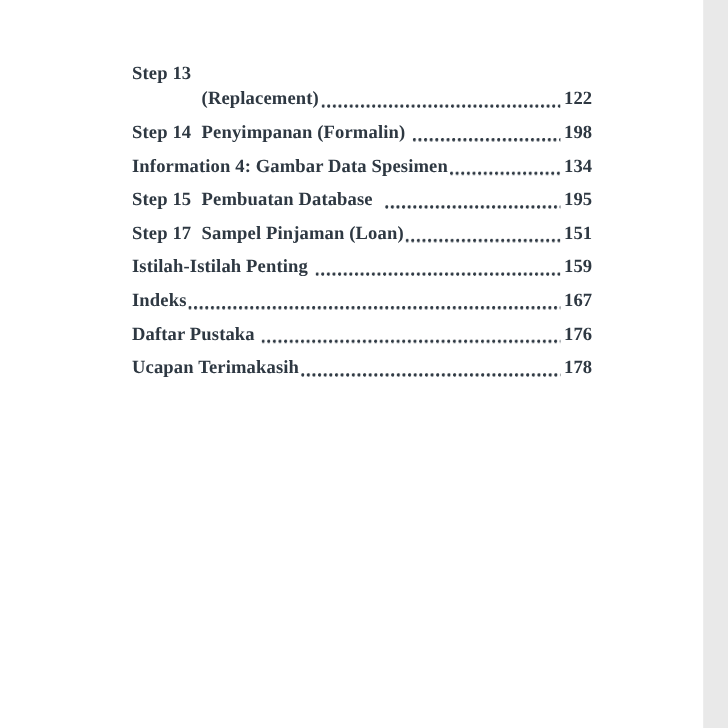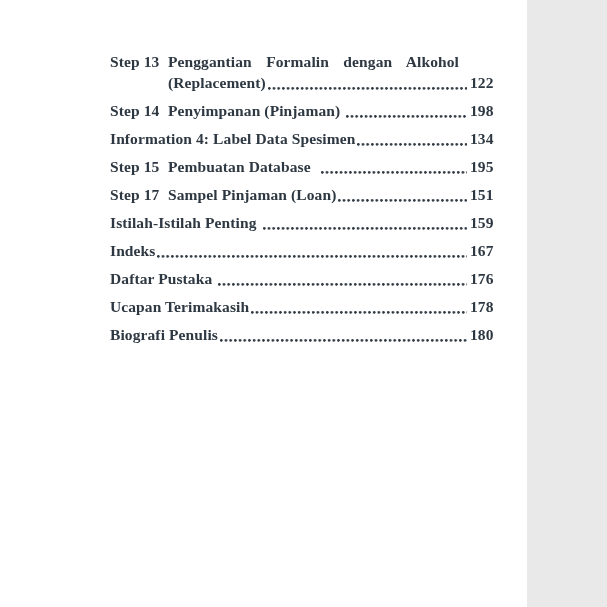--- a/index.html
+++ b/index.html
@@ -15,7 +15,7 @@
   }
   .sheet{
     position:relative;
-    width:527px;
+    width:586px;
     height:607px;
     background:var(--paper);
     overflow:hidden;

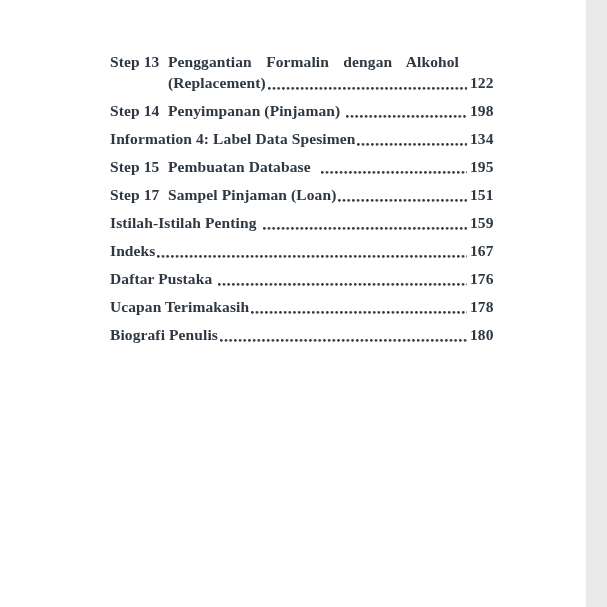--- a/index.html
+++ b/index.html
@@ -76,7 +76,6 @@
       <div class="toc-entry">
         <div class="toc-line">
           <span class="entry-label">Step 13</span>
-          <span class="entry-title justified"><span class="seg">Penggantian Formalin dengan Alkohol</span></span>
         </div>
         <div class="toc-line">
           <span class="entry-label"></span>

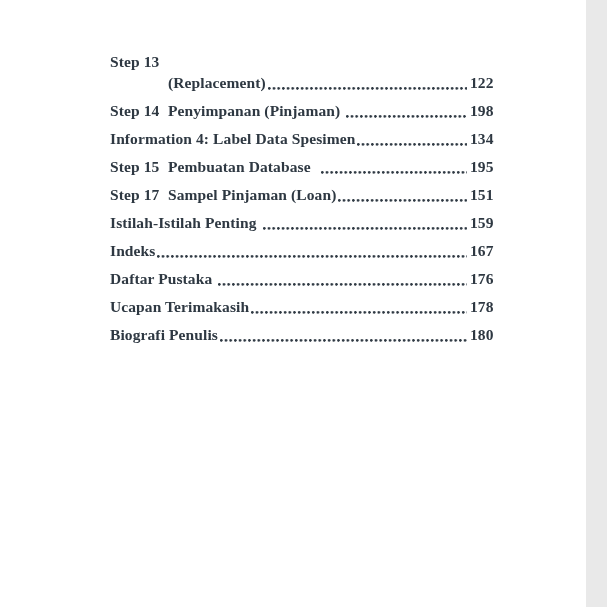--- a/index.html
+++ b/index.html
@@ -87,7 +87,7 @@
       <div class="toc-entry">
         <div class="toc-line">
           <span class="entry-label">Step 14</span>
-          <span class="entry-title"><span class="seg">Penyimpanan (</span><span class="seg it">Pinjaman</span><span class="seg">) </span></span>
+          <span class="entry-title"><span class="seg">Penyimpanan (</span><span class="seg it">Formalin</span><span class="seg">) </span></span>
           <span class="dot-leader"></span>
           <span class="page-number">198</span>
         </div>

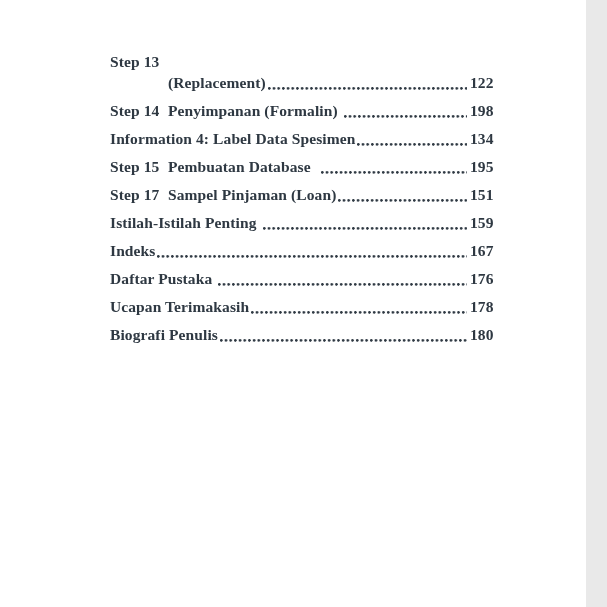--- a/index.html
+++ b/index.html
@@ -94,7 +94,7 @@
       </div>
       <div class="toc-entry">
         <div class="toc-line">
-          <span class="entry-title"><span class="seg">Information 4: Label Data Spesimen</span></span>
+          <span class="entry-title"><span class="seg">Information 4: Gambar Data Spesimen</span></span>
           <span class="dot-leader"></span>
           <span class="page-number">134</span>
         </div>

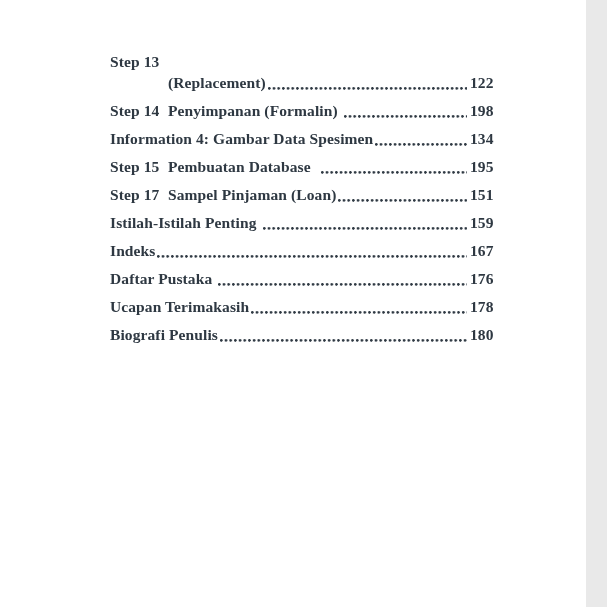--- a/index.html
+++ b/index.html
@@ -143,13 +143,6 @@
           <span class="page-number">178</span>
         </div>
       </div>
-      <div class="toc-entry">
-        <div class="toc-line">
-          <span class="entry-title"><span class="seg">Biografi Penulis</span></span>
-          <span class="dot-leader"></span>
-          <span class="page-number">180</span>
-        </div>
-      </div>
     </div>
 </div>
 

